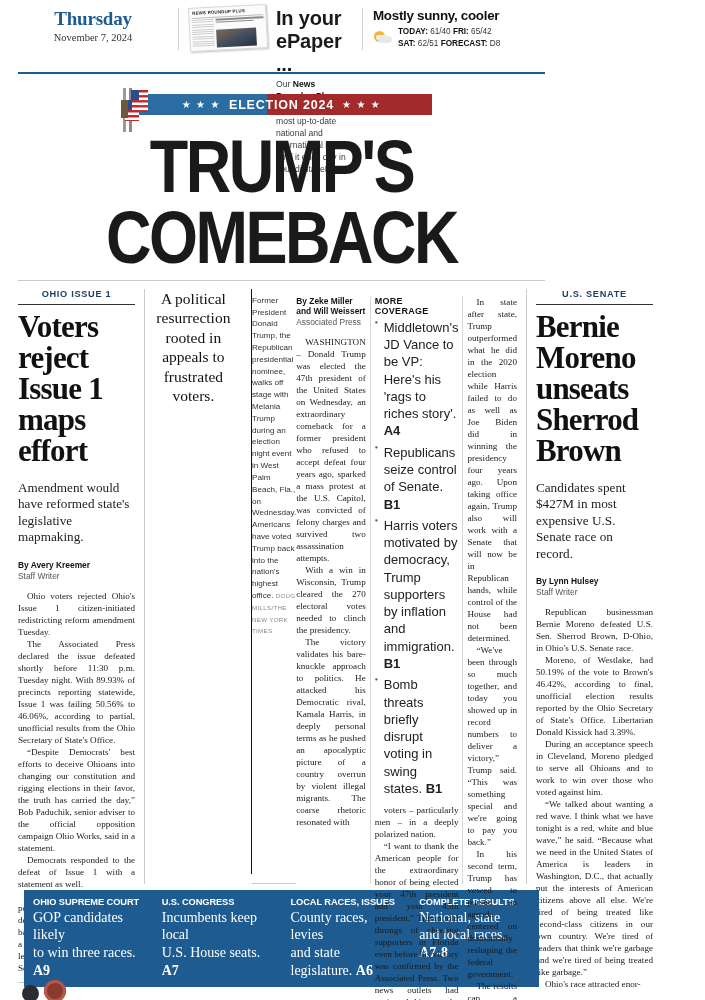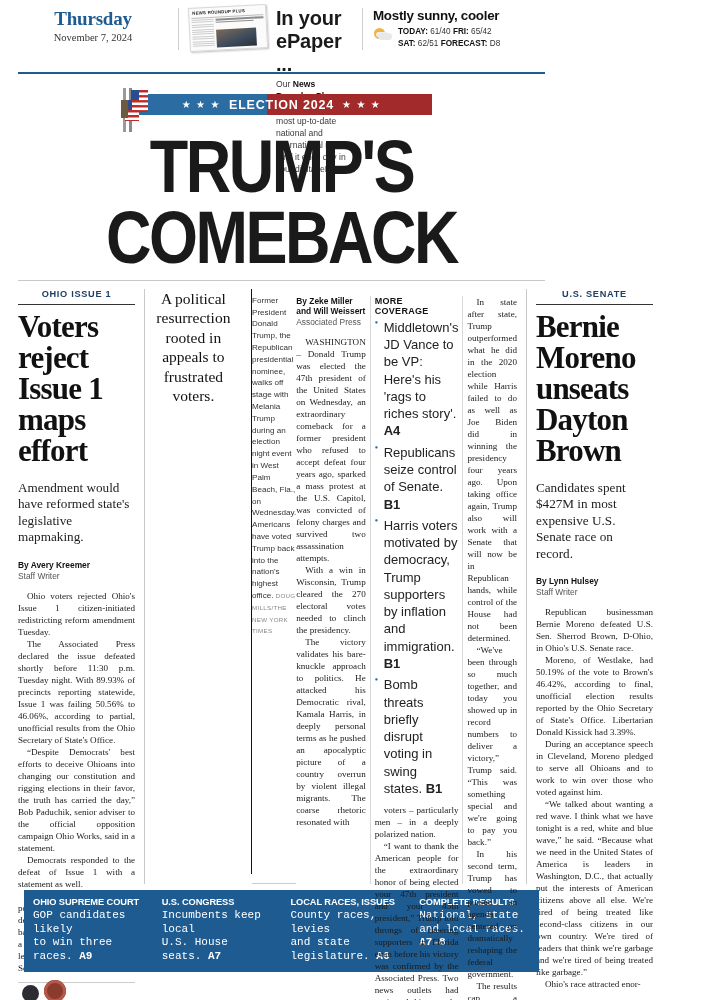--- a/index.html
+++ b/index.html
@@ -61,7 +61,7 @@
     font-family:"Liberation Sans",sans-serif;
     font-size:13.4px; font-weight:bold; color:#111; letter-spacing:-0.3px; white-space:nowrap;
   }
-  .wx-row { display:flex; align-items:flex-start; margin-top:3px; }
+  .wx-row { display:flex; align-items:center; margin-top:3px; }
   .wx-icon { width:20px; height:18px; flex:none; position:relative; margin-right:5px; }
   .wx-sun { position:absolute; left:1px; top:2px; width:11px; height:11px; border-radius:50%;
     background:#f2b43a; }

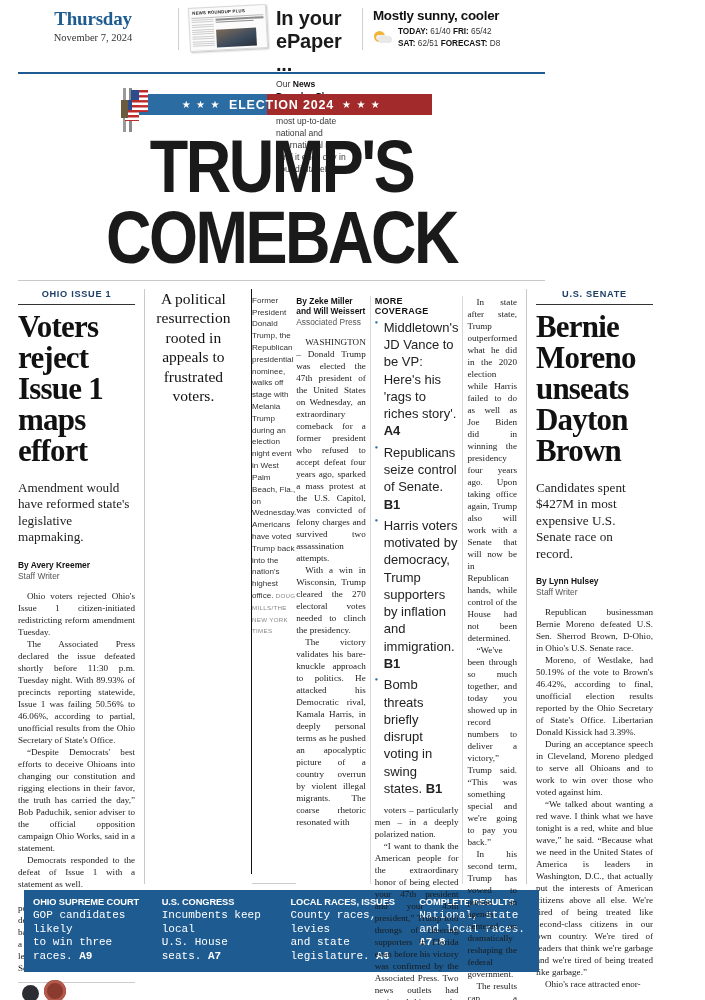--- a/index.html
+++ b/index.html
@@ -444,7 +444,7 @@
 
     <div class="col-right">
       <div class="kicker">U.S. SENATE</div>
-      <div class="side-head">Bernie Moreno unseats Dayton Brown</div>
+      <div class="side-head">Bernie Moreno unseats Sherrod Brown</div>
       <div class="side-deck">Candidates spent $427M in most expensive U.S. Senate race on record.</div>
       <div class="byline">
         <span>By Lynn Hulsey</span>

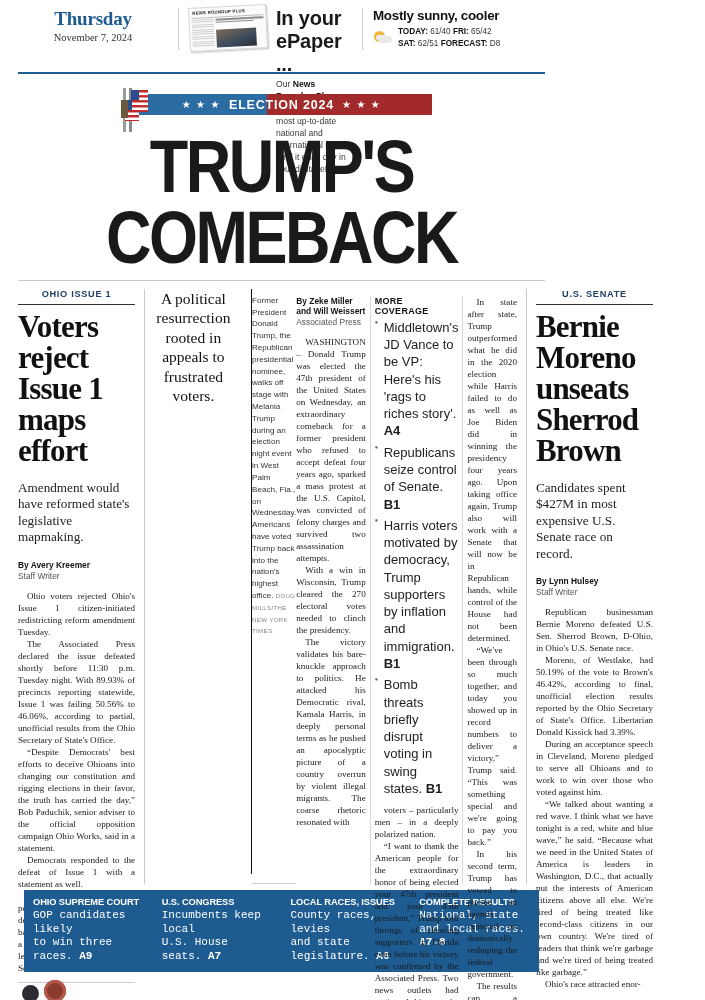--- a/index.html
+++ b/index.html
@@ -233,7 +233,7 @@
     font-family:"Liberation Sans",sans-serif; font-weight:bold; font-size:9.3px;
     letter-spacing:-0.1px; margin-bottom:2px;
   }
-  .tz-sub { font-family:Liberation Mono, monospace; font-size:11px; line-height:1.26; }
+  .tz-sub { font-family:Liberation Serif, serif; font-size:14px; line-height:1.26; }
   .tz-sub b { font-weight:bold; }
 
   .footer-peek { position:absolute; left:22px; bottom:-2px; width:70px; height:22px; }

